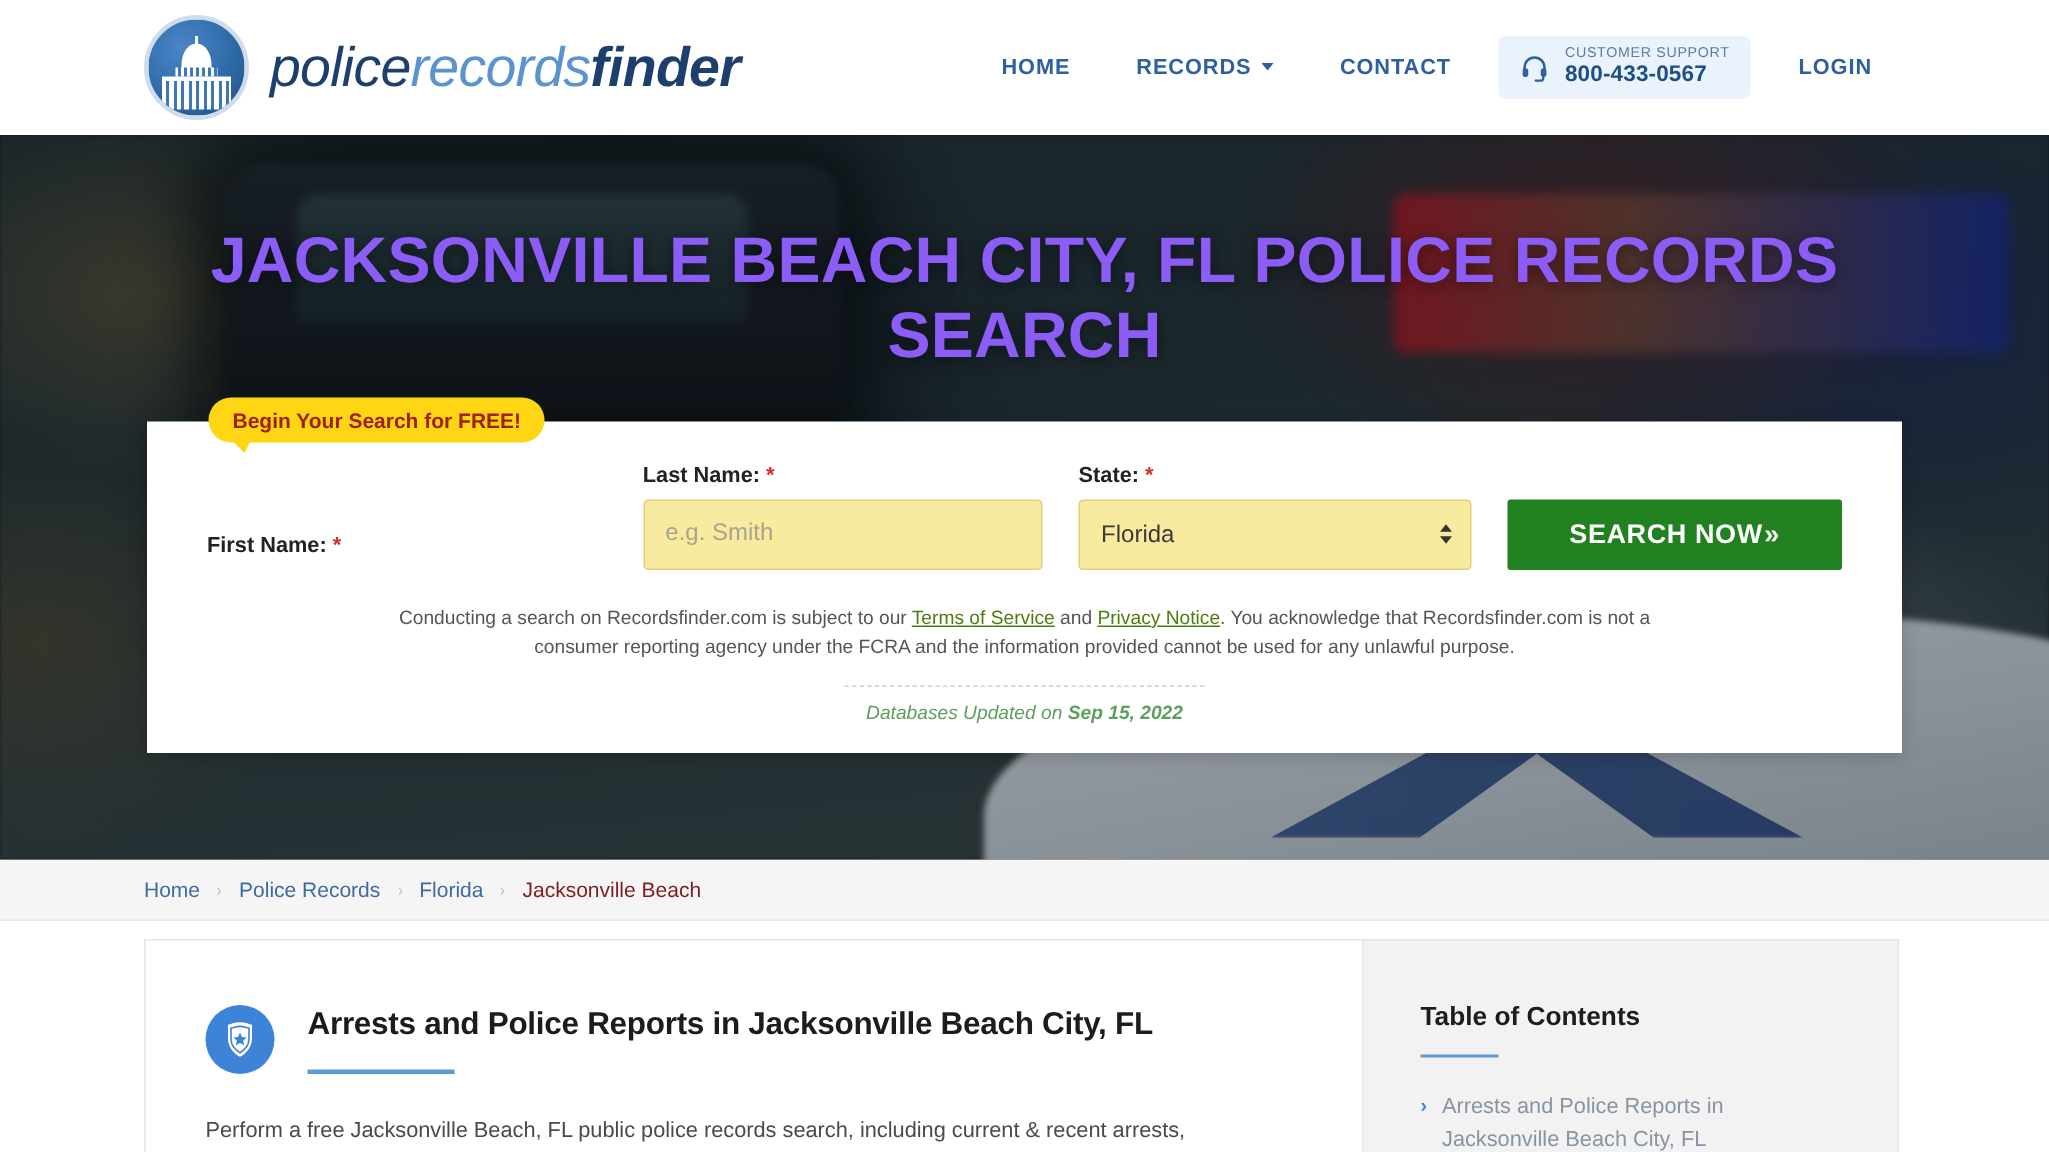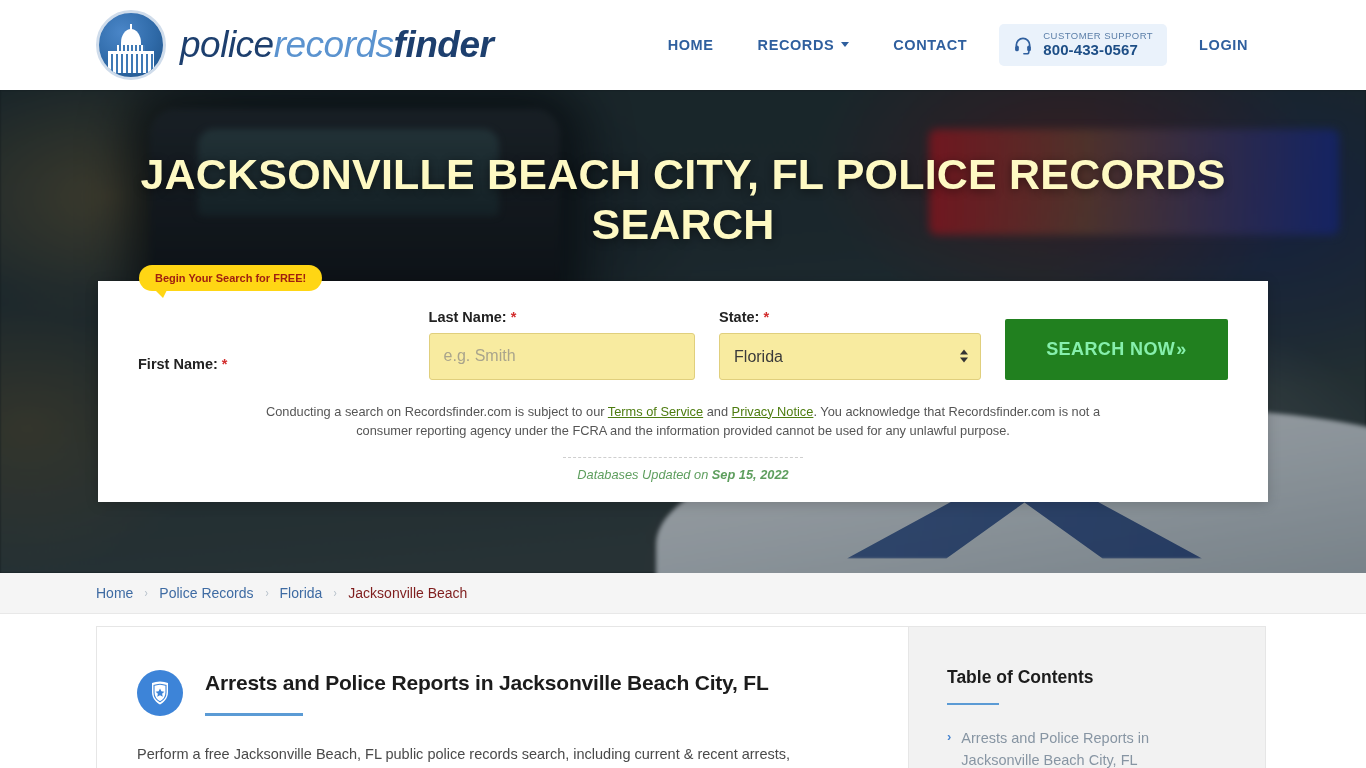--- a/index.html
+++ b/index.html
@@ -132,7 +132,7 @@
 
   .hero-title {
     position: relative; z-index: 3;
-    color: #fef9c3; font-weight: 700; font-size: 43px;
+    color: #8b5cf6; font-weight: 700; font-size: 43px;
     line-height: 1.16; text-align: center;
     letter-spacing: 0.2px;
     padding-top: 60px;

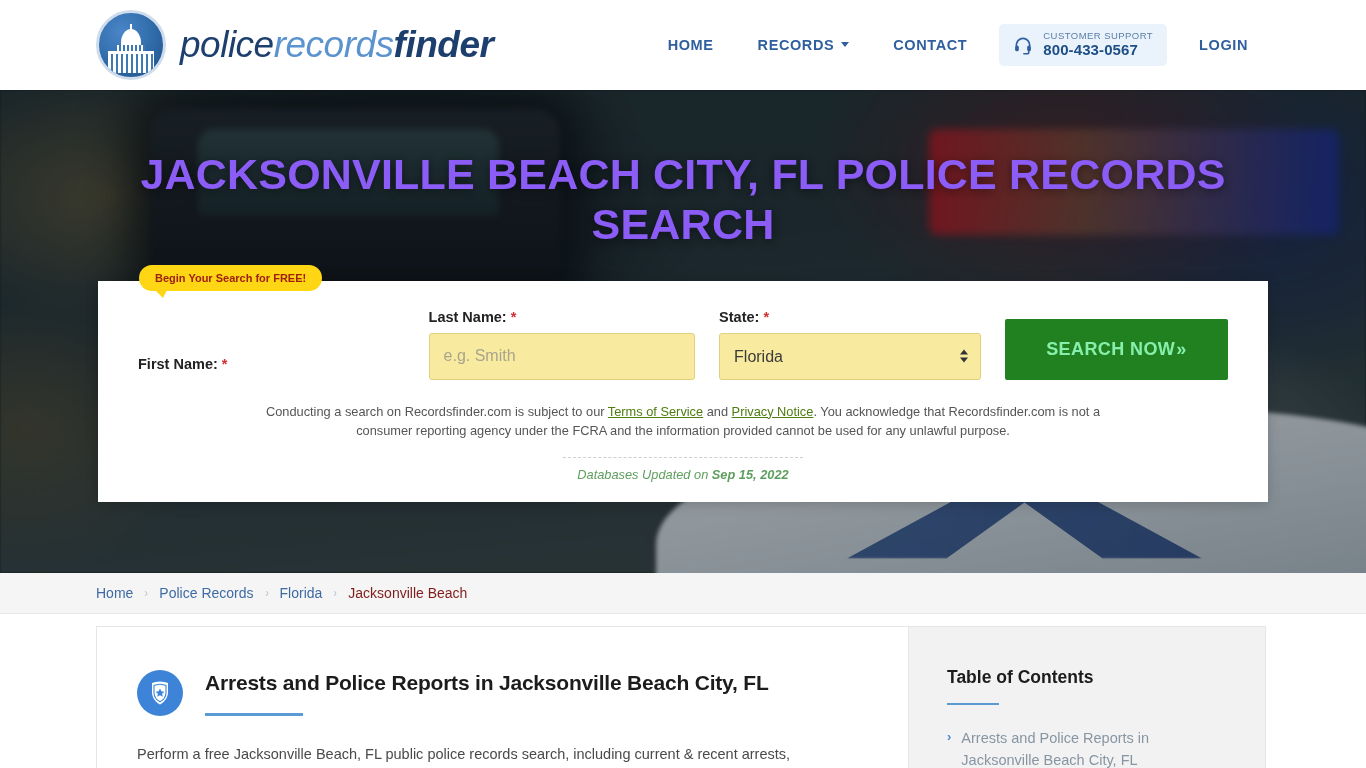--- a/index.html
+++ b/index.html
@@ -151,7 +151,7 @@
   .free-badge {
     position: absolute; top: -16px; left: 41px;
     background: #ffd614; color: #a02010;
-    font-size: 11px; font-weight: 700;
+    font-size: 14px; font-weight: 700;
     padding: 7px 16px; border-radius: 18px; white-space: nowrap;
   }
   .free-badge::after {

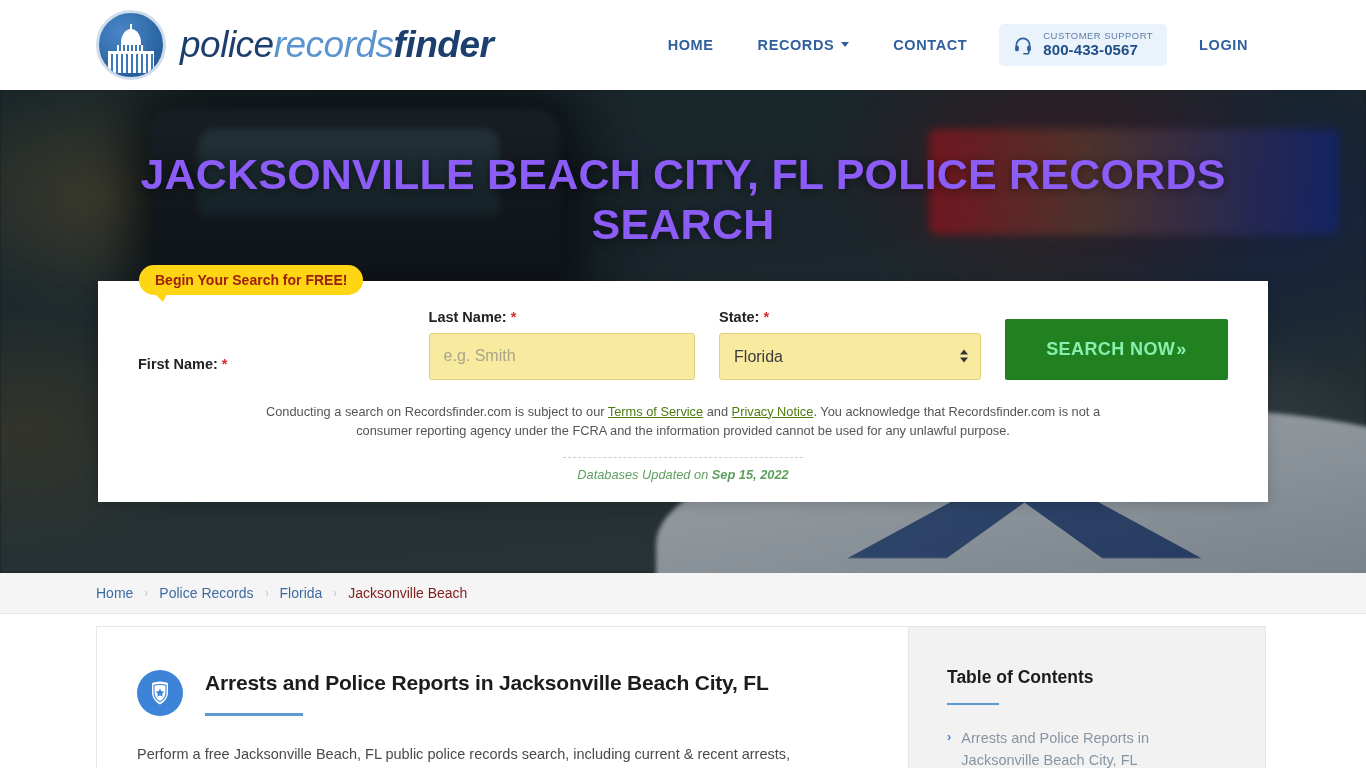--- a/index.html
+++ b/index.html
@@ -184,7 +184,7 @@
   .spin i.up { border-bottom: 5px solid #333; }
   .spin i.dn { border-top: 5px solid #333; }
   .search-btn {
-    height: 61px; width: 232px; background: #21801f; color: #86efac;
+    height: 47px; width: 232px; background: #21801f; color: #ffffff;
     border: none; border-radius: 2px; font-size: 18px; font-weight: 700;
     letter-spacing: 0.4px; cursor: pointer;
     font-family: "Liberation Sans", sans-serif;

